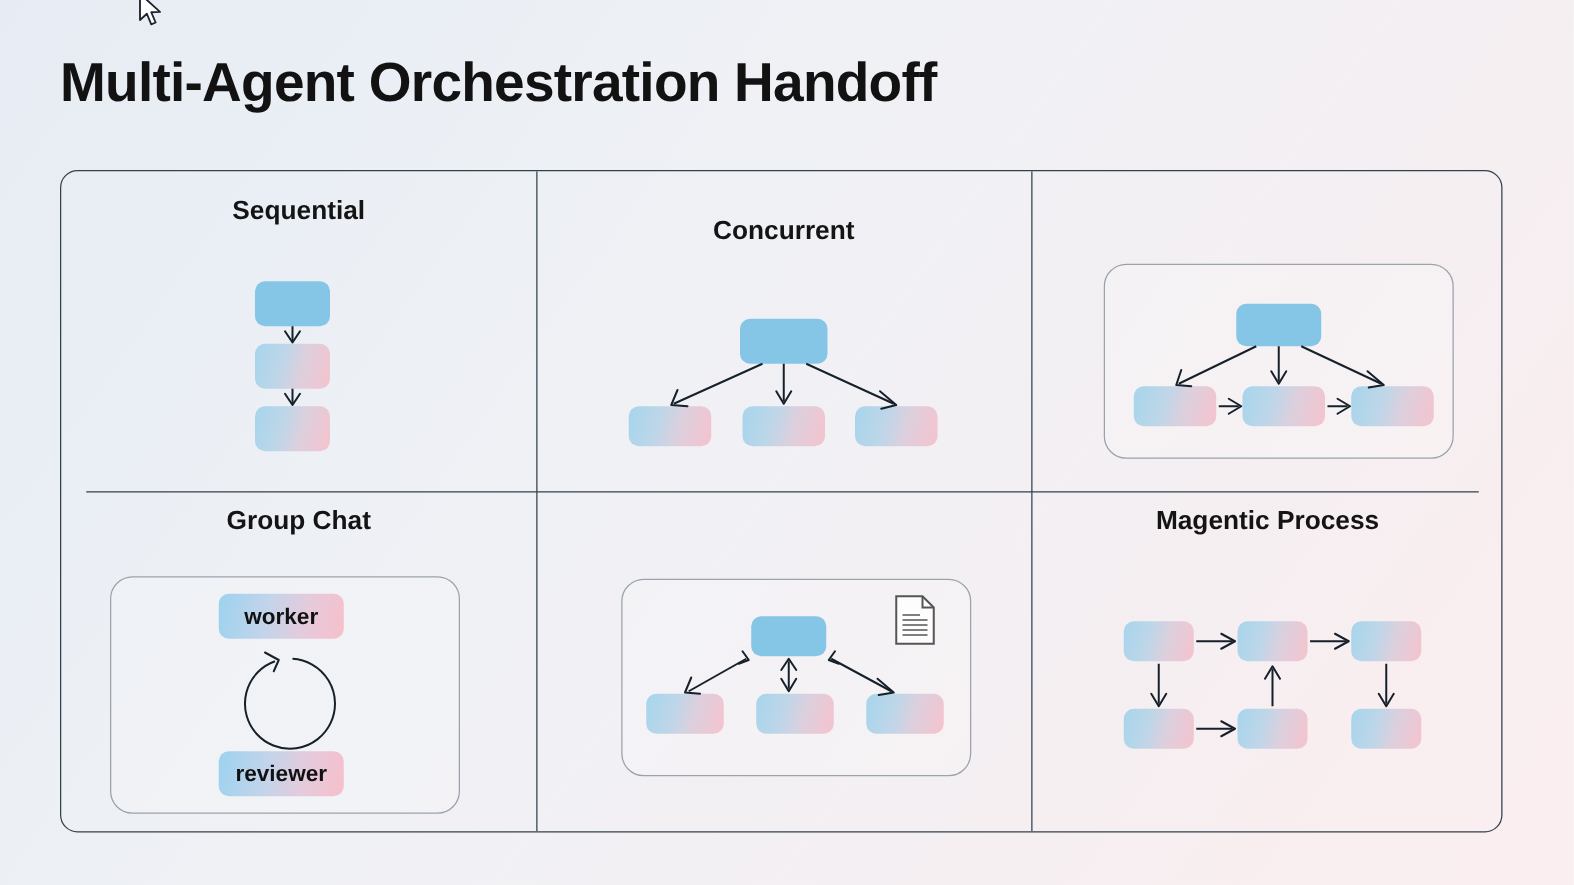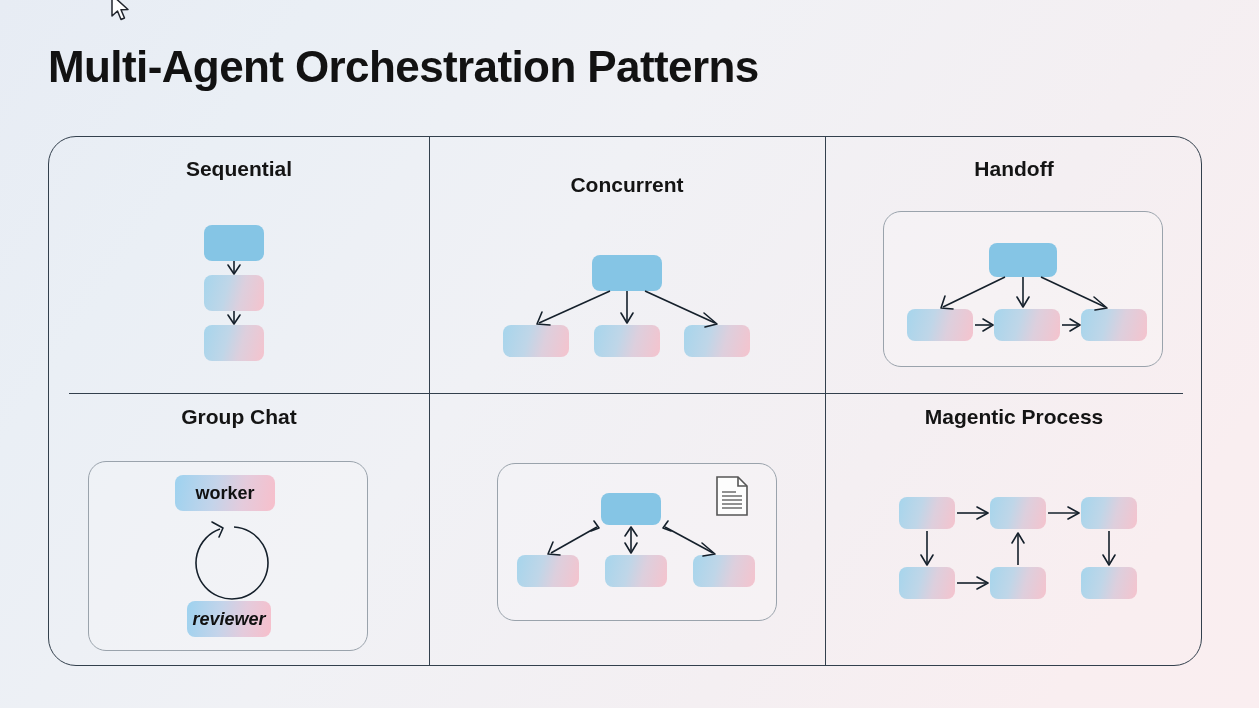--- a/index.html
+++ b/index.html
@@ -143,7 +143,7 @@
 </head>
 <body>
 
-<div id="page-title">Multi-Agent Orchestration Patterns</div>
+<div id="page-title">Multi-Agent Orchestration Handoff</div>
 
 <div id="patterns-grid">
 

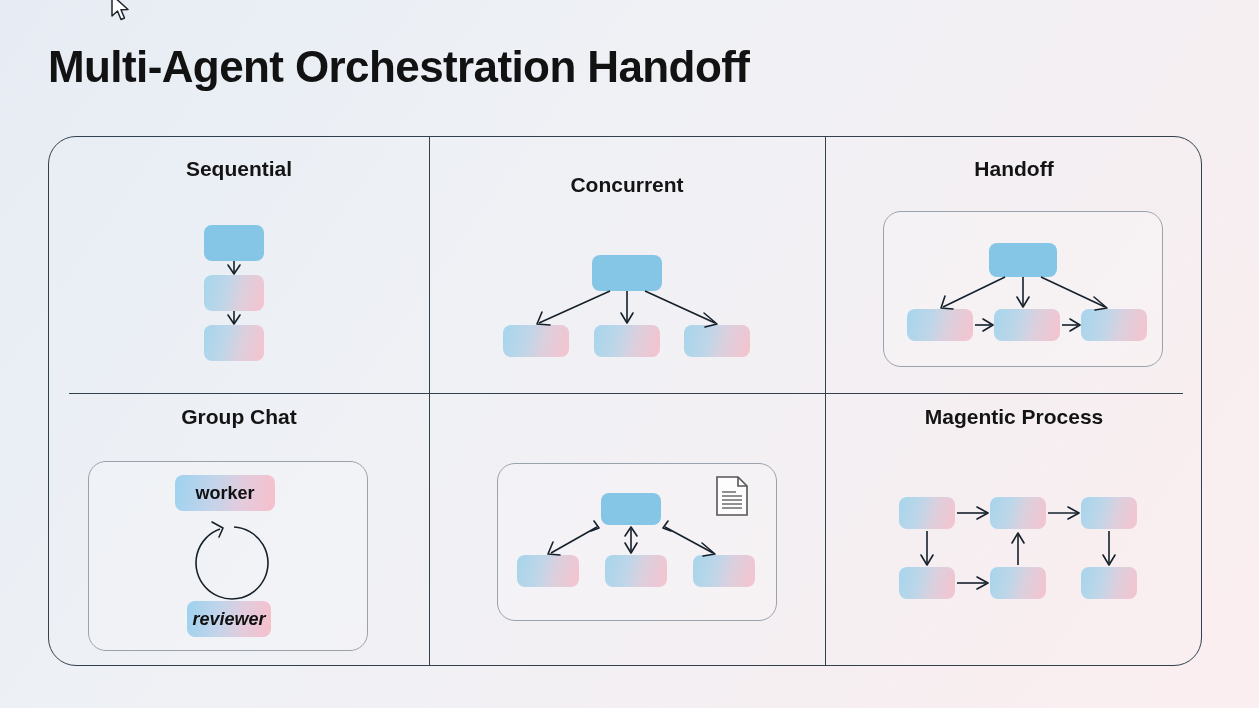--- a/index.html
+++ b/index.html
@@ -42,7 +42,7 @@
     width: 1154px;
     height: 530px;
     border: 1.4px solid #33404d;
-    border-radius: 28px;
+    border-radius: 14px;
     overflow: hidden;
   }
 

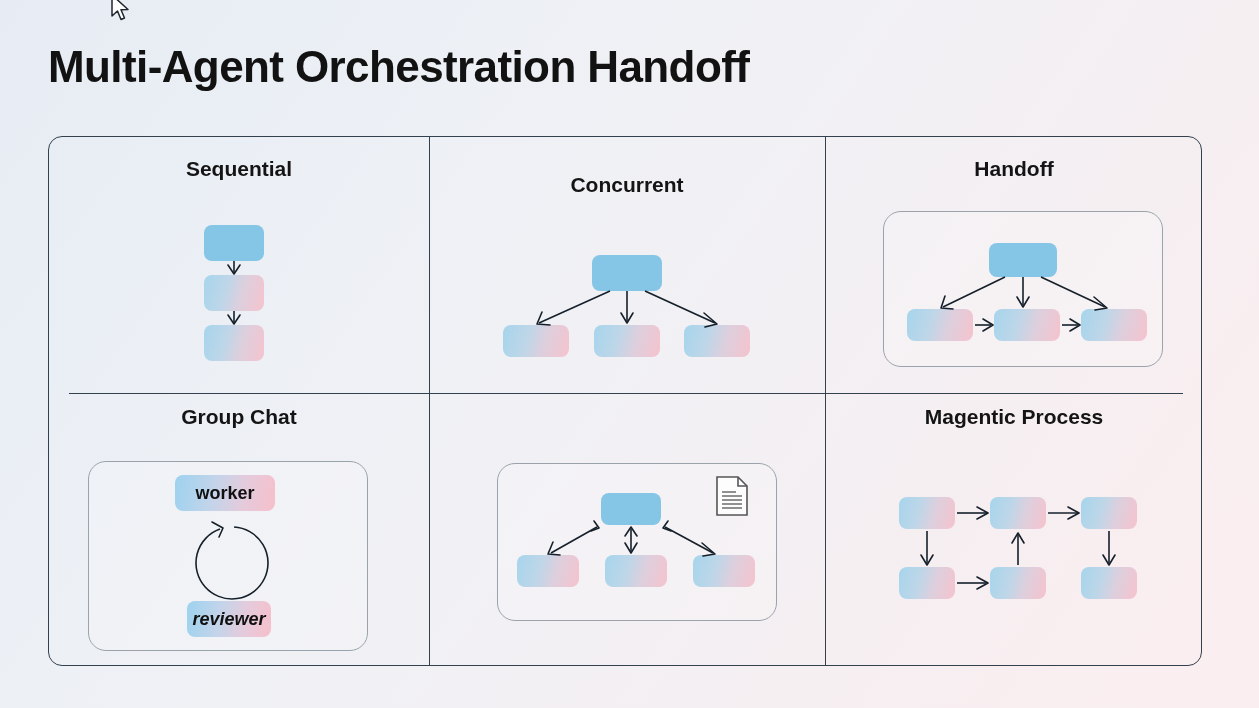--- a/index.html
+++ b/index.html
@@ -189,7 +189,6 @@
   </div>
 
   <div class="cell" style="left:776px; top:20px; width:378px; height:236px;">
-    <div class="cell-title">Handoff</div>
 
     <div class="cell-canvas" style="height:198px;">
       <div class="subgroup" style="left:58px; top:16px; width:280px; height:156px;"></div>

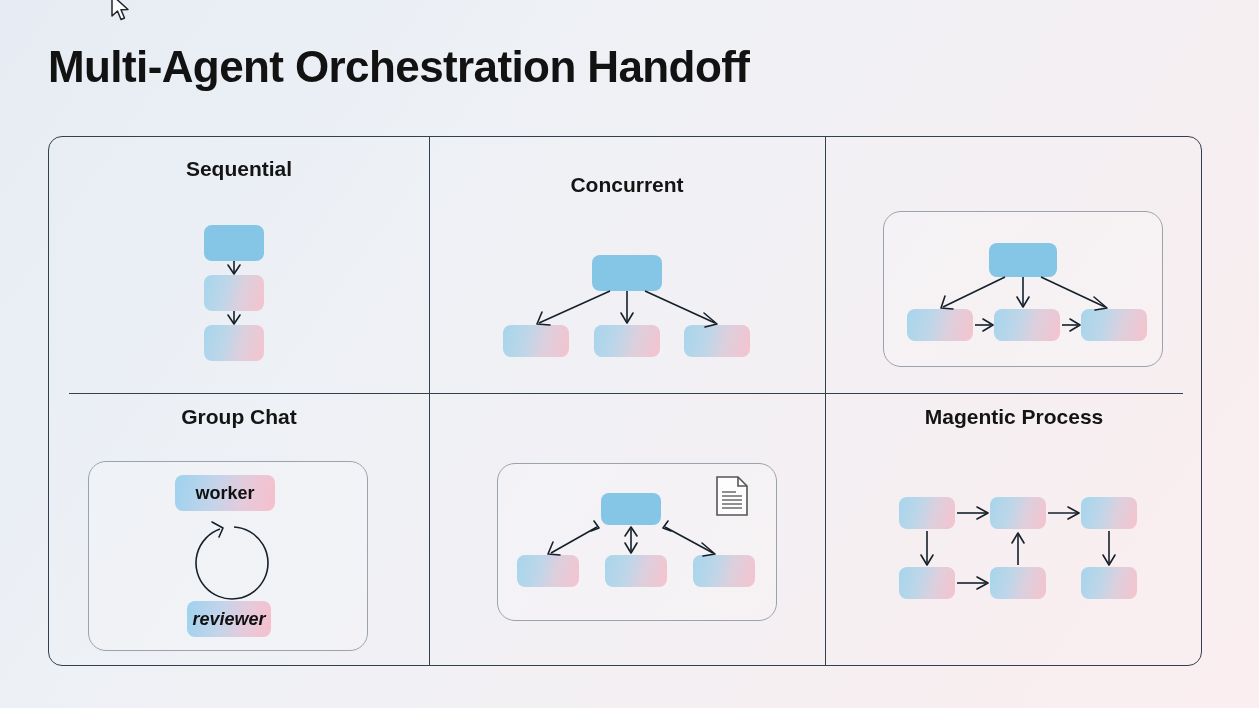--- a/index.html
+++ b/index.html
@@ -220,7 +220,7 @@
       <div class="subgroup" style="left:39px; top:18px; width:280px; height:190px;"></div>
 
       <div class="node grad-label" style="left:126px; top:32px; width:100px; height:36px;">worker</div>
-      <div class="node grad-label" style="left:138px; top:158px; width:84px; height:36px;font-style:italic;">reviewer</div>
+      <div class="node grad-label" style="left:126px; top:158px; width:100px; height:36px;">reviewer</div>
 
       <svg class="arrows">
         <path d="M171,86 A36,36 0 1 0 185,84"></path>

